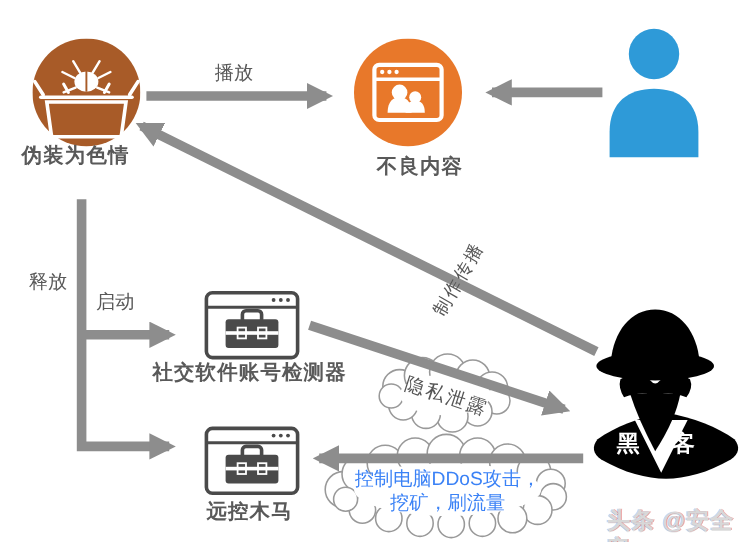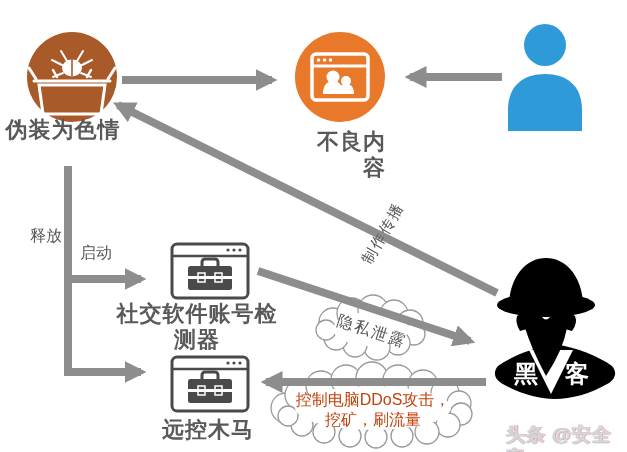--- a/index.html
+++ b/index.html
@@ -187,6 +187,7 @@
   <div class="lbl bold" id="trojan-lb">
     <span>伪装为色情</span>
   </div>
+  <div class="lbl" id="play-lb">播放</div>
   <div class="lbl bold" id="content-lb">不良内容</div>
   <div class="lbl" id="release-lb">释放</div>
   <div class="lbl" id="launch-lb">启动</div>

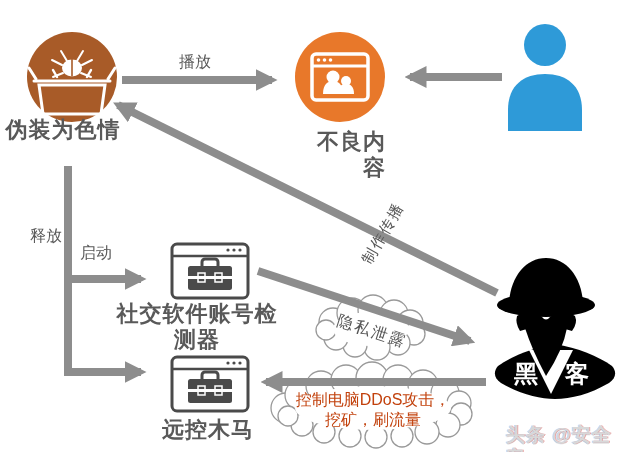--- a/index.html
+++ b/index.html
@@ -10,7 +10,7 @@
   #wires{position:absolute;left:0;top:0;z-index:1;}
   .node{position:absolute;z-index:2;}
   .lbl{position:absolute;z-index:3;color:#595959;font-size:16px;text-align:center;line-height:1.2;}
-  .bold{font-weight:bold;font-size:22px;letter-spacing:1px;}
+  .bold{font-weight:bold;font-size:17px;letter-spacing:1px;}
   #trojan-lb{left:0;top:120px;width:126px;line-height:20px;}
   #play-lb{left:160px;top:52px;width:70px;}
   #watch-lb{left:430px;top:52px;width:60px;}

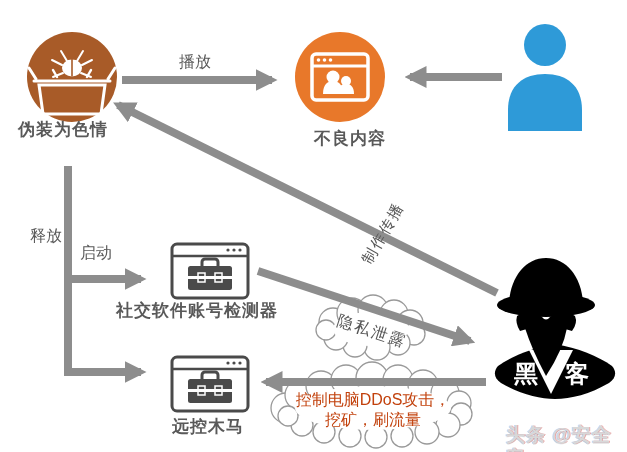--- a/index.html
+++ b/index.html
@@ -15,7 +15,7 @@
   #play-lb{left:160px;top:52px;width:70px;}
   #watch-lb{left:430px;top:52px;width:60px;}
   #content-lb{left:296px;top:129px;width:90px;text-align:right;}
-  #release-lb{left:18px;top:226px;width:44px;text-align:right;}
+  #release-lb{left:18px;top:226px;width:44px;}
   #launch-lb{left:74px;top:243px;width:44px;}
   #detector-lb{left:107px;top:301px;width:180px;}
   #remote-lb{left:162px;top:417px;width:92px;}

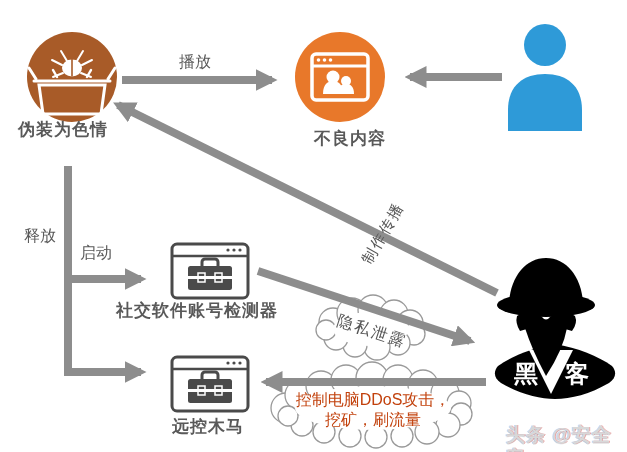--- a/index.html
+++ b/index.html
@@ -17,7 +17,7 @@
   #content-lb{left:296px;top:129px;width:90px;text-align:right;}
   #release-lb{left:18px;top:226px;width:44px;}
   #launch-lb{left:74px;top:243px;width:44px;}
-  #detector-lb{left:107px;top:301px;width:180px;}
+  #detector-lb{left:118px;top:301px;width:180px;}
   #remote-lb{left:162px;top:417px;width:92px;}
   #create-lb{left:383px;top:233px;transform:translate(-50%,-50%) rotate(-60deg);
     font-size:15px;color:#555;letter-spacing:2px;white-space:nowrap;}

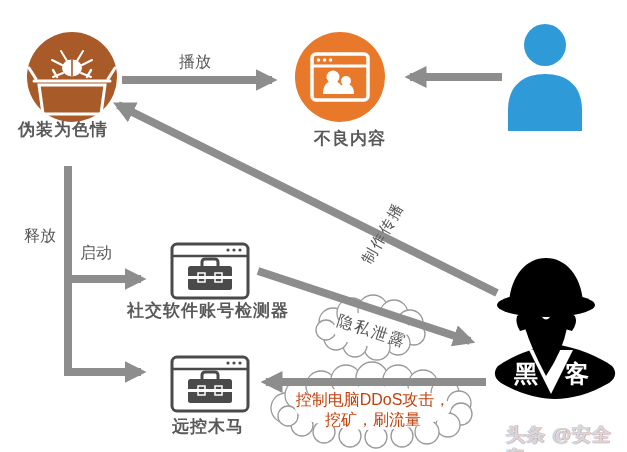--- a/index.html
+++ b/index.html
@@ -26,7 +26,7 @@
   #control-lb{left:272px;top:390px;width:202px;font-size:16px;color:#c2410c;line-height:20px;}
   #control-lb span{display:block;}
   #user-lb{left:519px;top:92px;width:64px;color:#fff;font-weight:bold;font-size:19px;}
-  #hacker-lb{left:514px;top:360px;color:#fff;font-weight:bold;font-size:24px;
+  #hacker-lb{left:514px;top:360px;color:#fff;font-weight:bold;font-size:19px;
     letter-spacing:27px;white-space:nowrap;}
   #trojan-lb span{display:block;}
   #watermark{left:506px;top:424px;width:120px;text-align:left;font-weight:bold;font-size:19px;

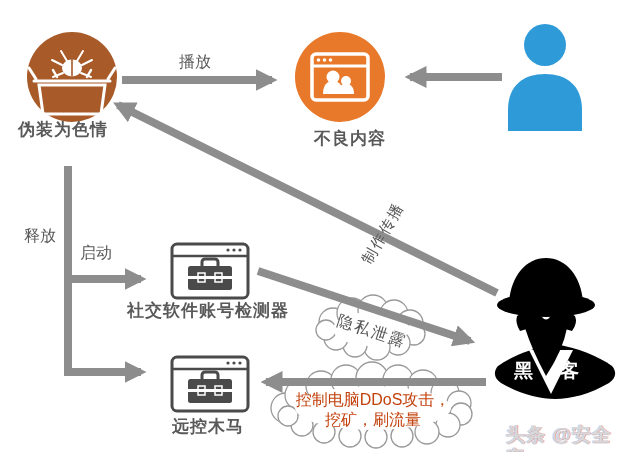--- a/index.html
+++ b/index.html
@@ -23,7 +23,7 @@
     font-size:15px;color:#555;letter-spacing:2px;white-space:nowrap;}
   #privacy-lb{left:372px;top:331px;transform:translate(-50%,-50%) rotate(18deg);
     font-size:16px;color:#555;letter-spacing:2px;white-space:nowrap;}
-  #control-lb{left:272px;top:390px;width:202px;font-size:16px;color:#c2410c;line-height:20px;}
+  #control-lb{left:272px;top:390px;width:202px;font-size:16px;color:#3b82f6;line-height:20px;}
   #control-lb span{display:block;}
   #user-lb{left:519px;top:92px;width:64px;color:#fff;font-weight:bold;font-size:19px;}
   #hacker-lb{left:514px;top:360px;color:#fff;font-weight:bold;font-size:19px;

